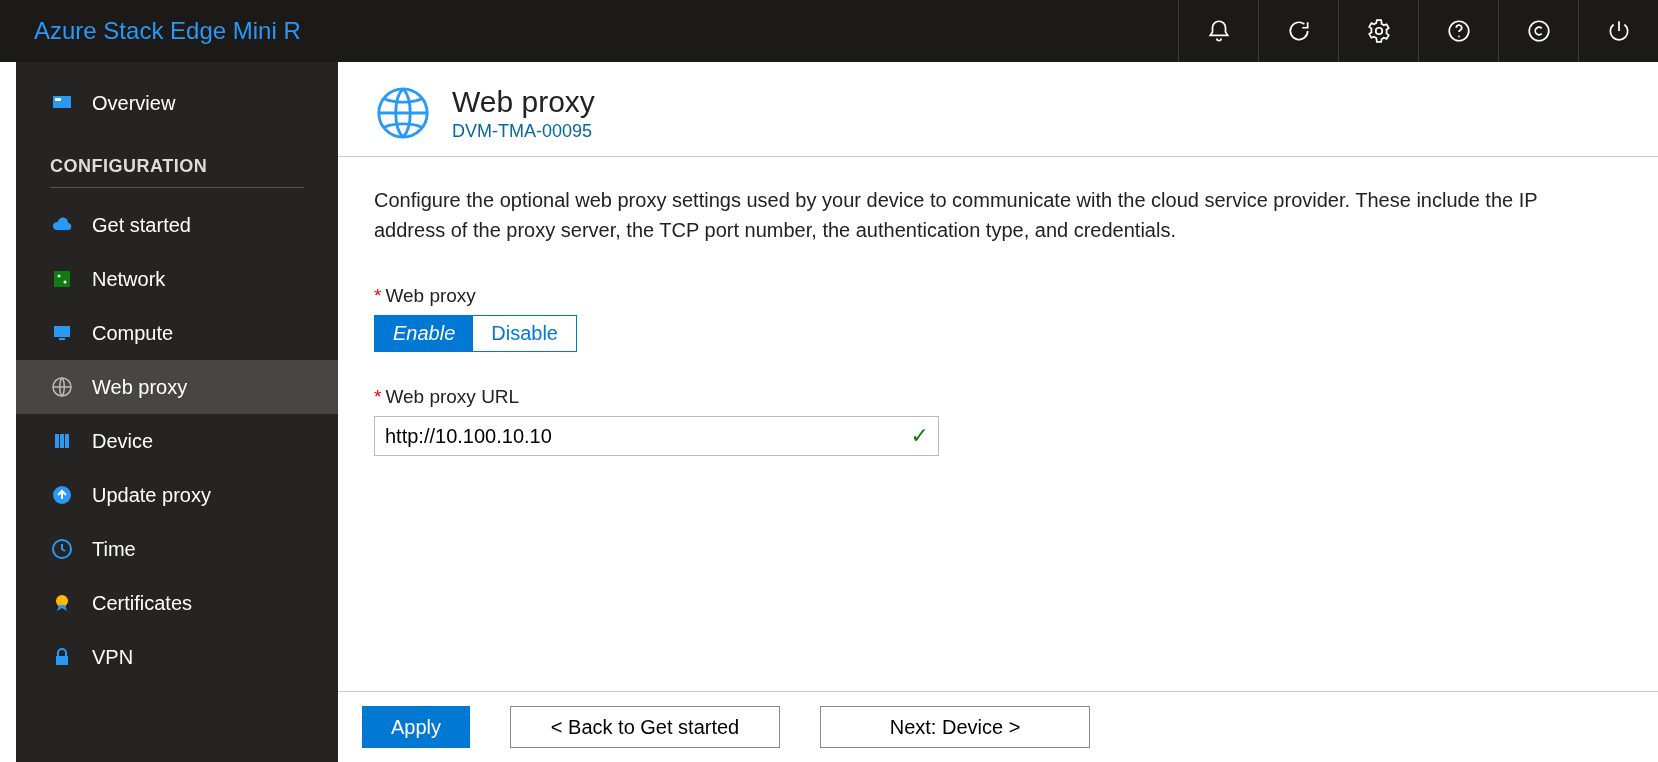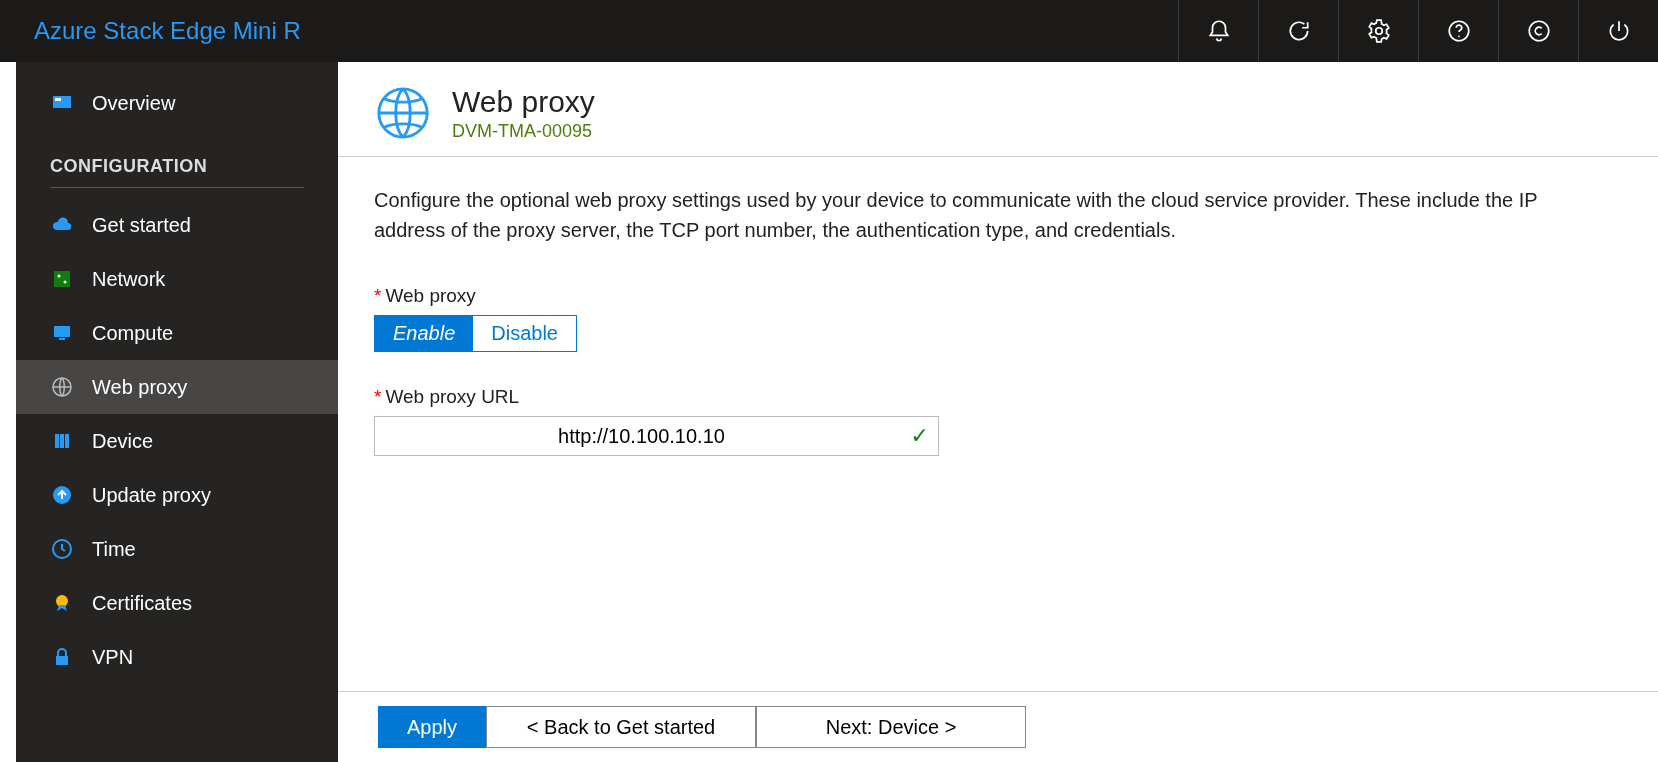--- a/index.html
+++ b/index.html
@@ -20,7 +20,7 @@
   .pagehead { display:flex; align-items:center; padding:22px 36px 14px 36px; border-bottom:1px solid #ccc; }
   .pagehead .icon { width:58px; height:58px; margin-right:20px; }
   .pagetitle { font-size:30px; font-weight:400; color:#222; }
-  .pagesub { font-size:18px; color:#4d7c0f; margin-top:2px; }
+  .pagesub { font-size:18px; color:#0369a1; margin-top:2px; }
   .content { padding:28px 36px; font-size:20px; color:#222; flex:1; }
   .desc { line-height:1.5; margin-bottom:40px; max-width:1230px; }
   .field-label { font-size:19px; margin-bottom:8px; }

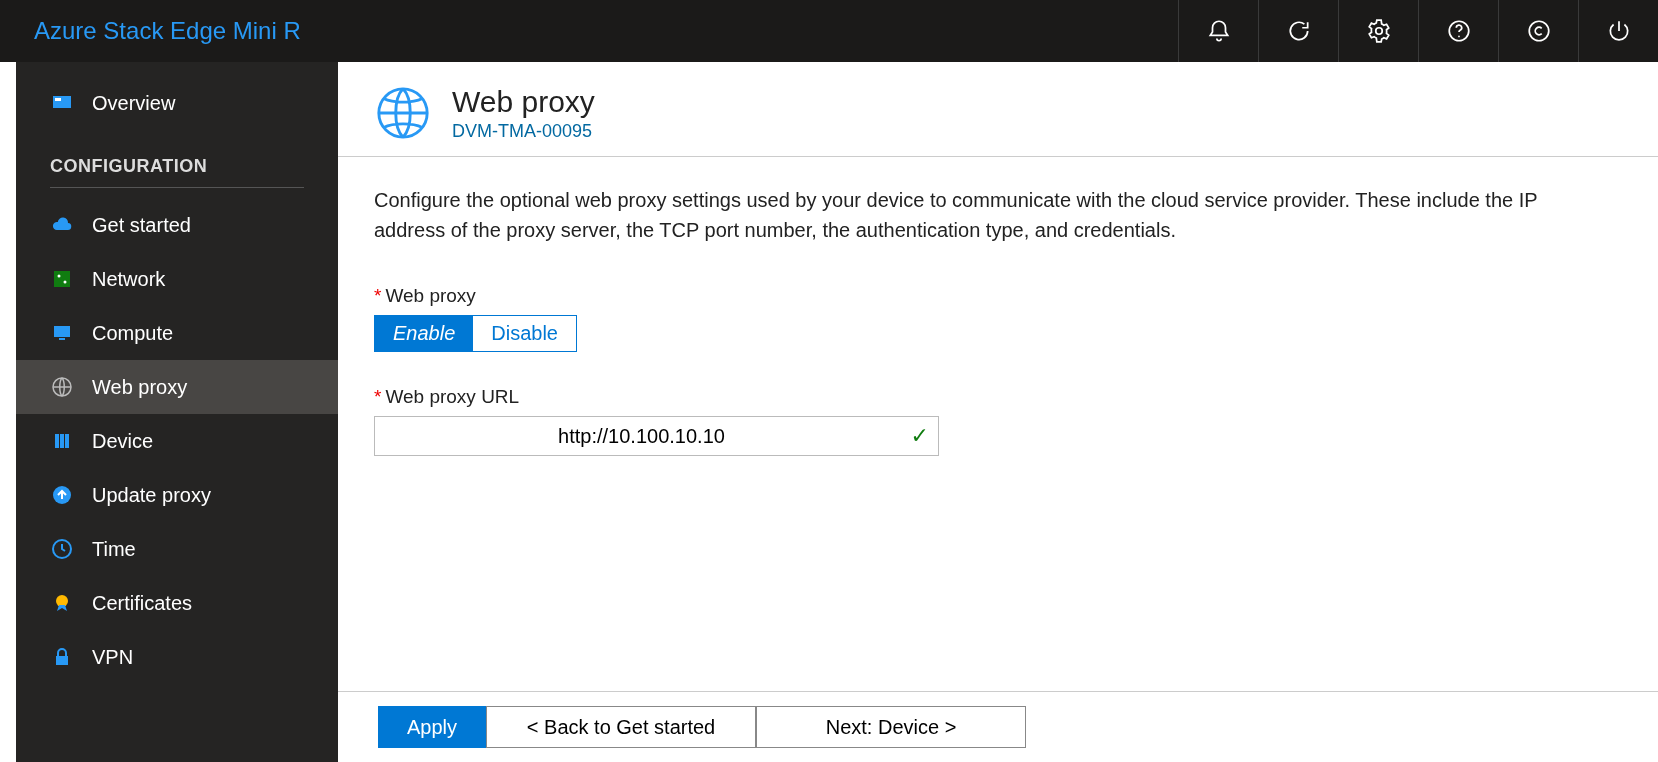--- a/index.html
+++ b/index.html
@@ -29,7 +29,7 @@
   .toggle-btn { padding:6px 18px; font-size:20px; cursor:pointer; background:#fff; color:#0078d4; border:none; }
   .toggle-btn.selected { background:#0078d4; color:#fff;font-style:italic; }
   .inputwrap { position:relative; width:565px; }
-  .inputwrap input { width:100%; height:40px; border:1px solid #bbb; font-size:20px; padding:4px 40px 4px 10px; outline:none;text-align:center; }
+  .inputwrap input { width:100%; height:40px; border:1px solid #bbb; font-size:20px; padding:4px 40px 4px 10px; outline:none; }
   .inputwrap .check { position:absolute; right:10px; top:50%; transform:translateY(-50%); color:#107c10; font-size:22px; }
   .footer { border-top:1px solid #ccc; padding:14px 40px; display:flex; }
   .btn { height:42px; font-size:20px; padding:0 28px; cursor:pointer; background:#fff; border:1px solid #888; }

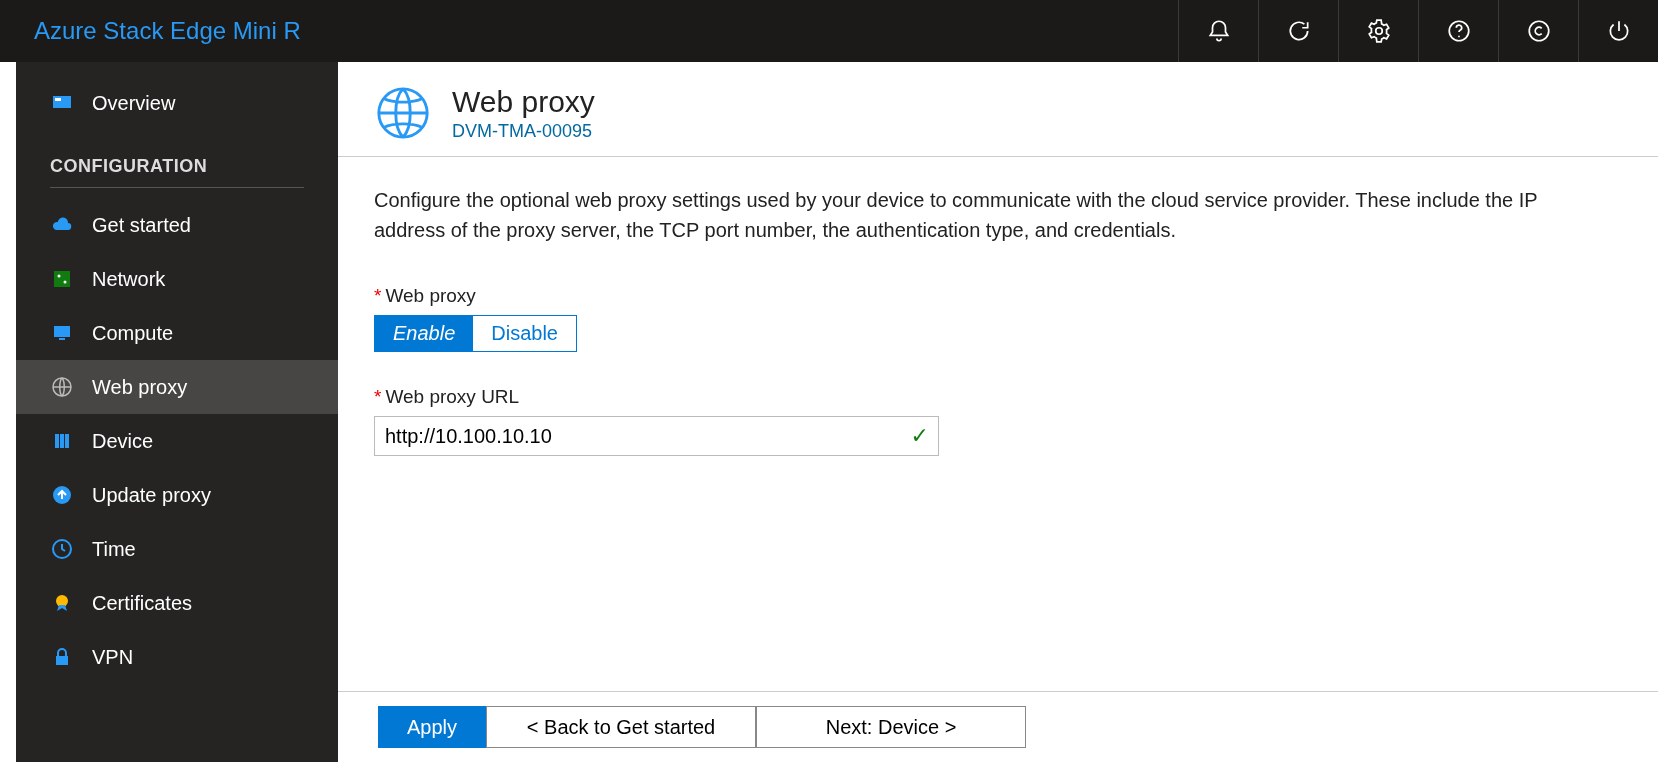--- a/index.html
+++ b/index.html
@@ -31,7 +31,7 @@
   .inputwrap { position:relative; width:565px; }
   .inputwrap input { width:100%; height:40px; border:1px solid #bbb; font-size:20px; padding:4px 40px 4px 10px; outline:none; }
   .inputwrap .check { position:absolute; right:10px; top:50%; transform:translateY(-50%); color:#107c10; font-size:22px; }
-  .footer { border-top:1px solid #ccc; padding:14px 40px; display:flex; }
+  .footer { border-top:1px solid #ccc; padding:14px 24px; display:flex; gap:40px; }
   .btn { height:42px; font-size:20px; padding:0 28px; cursor:pointer; background:#fff; border:1px solid #888; }
   .btn.primary { background:#0078d4; color:#fff; border:1px solid #0078d4; }
   .btn.wide { min-width:270px; }

